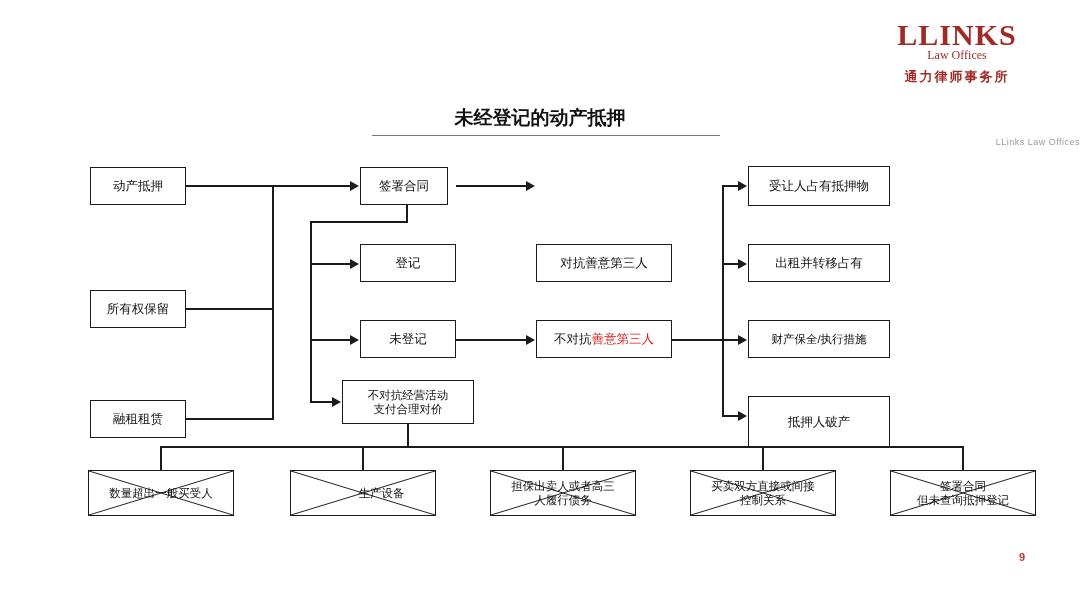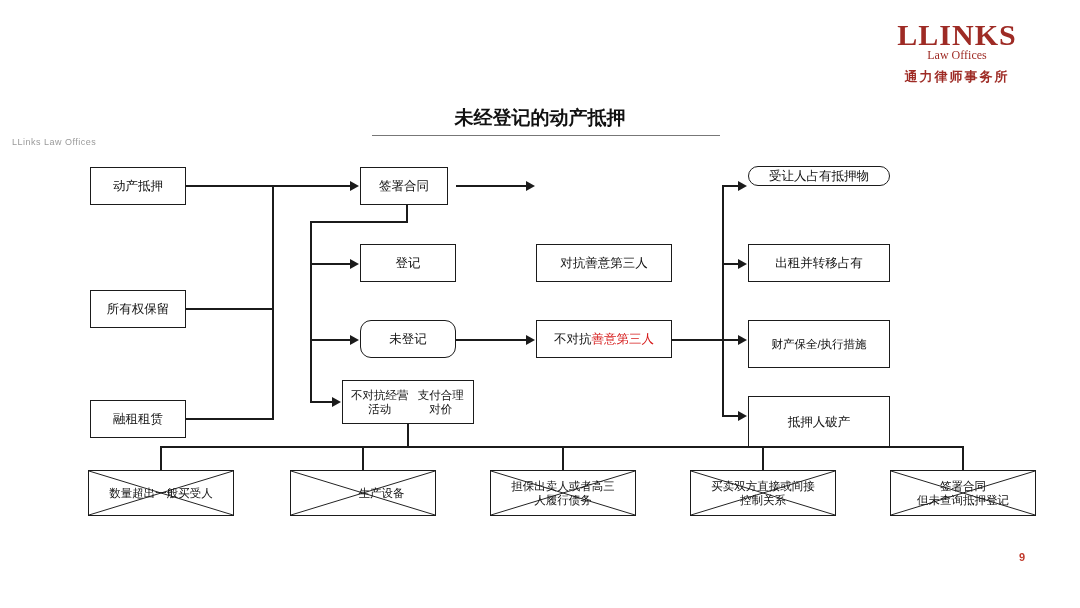--- a/index.html
+++ b/index.html
@@ -69,10 +69,10 @@
   }
   .subtitle {
     position: absolute;
-    left: 12px;
+    left: 0;
     right: 0;
     top: 137px;
-    text-align: left;
+    text-align: right;
     font-size: 9px;
     color: #9a9a9a;
     letter-spacing: 0.5px;

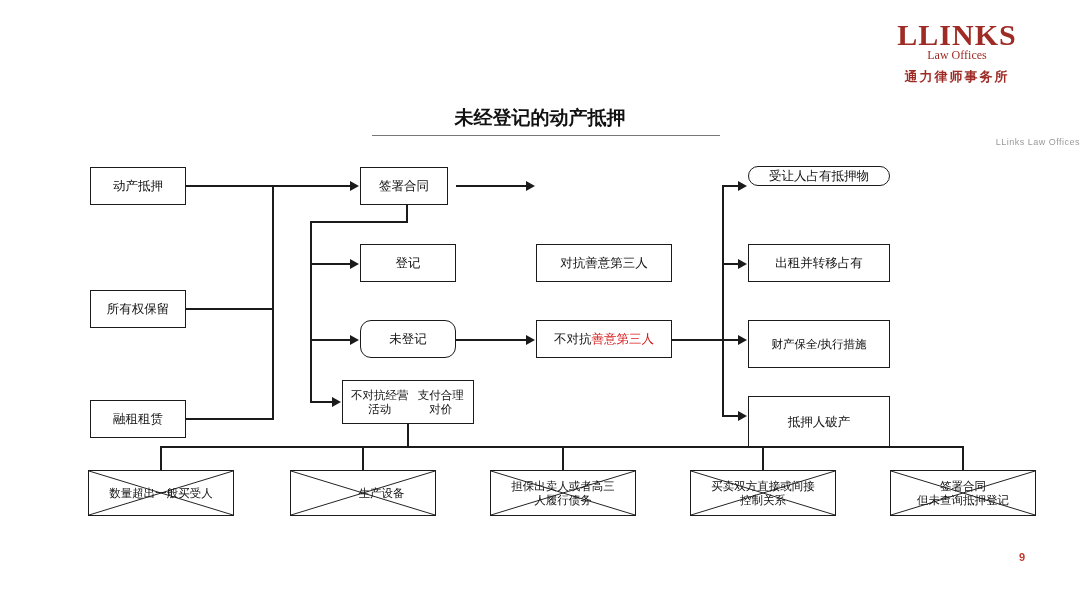--- a/index.html
+++ b/index.html
@@ -168,7 +168,7 @@
       <span class="red">善意第三人</span>
   </div>
 
-  <div class="box" style="left:748px; top:166px; width:142px; height:20px;border-radius:15px;">受让人占有抵押物</div>
+  <div class="box" style="left:748px; top:166px; width:142px; height:40px;">受让人占有抵押物</div>
   <div class="box" style="left:748px; top:244px; width:142px; height:38px;">出租并转移占有</div>
   <div class="box small" style="left:748px; top:320px; width:142px; height:48px;">财产保全/执行措施</div>
   <div class="box" style="left:748px; top:396px; width:142px; height:52px;">抵押人破产</div>

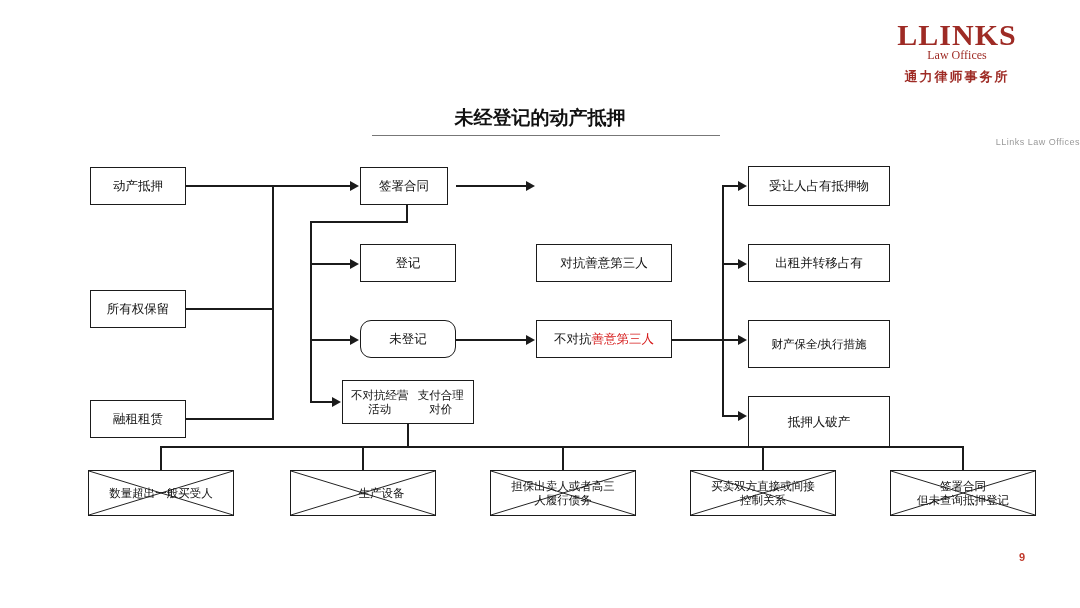--- a/index.html
+++ b/index.html
@@ -156,7 +156,7 @@
 
   <div class="box" style="left:360px; top:167px; width:88px; height:38px;">签署合同</div>
   <div class="box" style="left:360px; top:244px; width:96px; height:38px;">登记</div>
-  <div class="box" style="left:360px; top:320px; width:96px; height:38px;border-radius:11px;">未登记</div>
+  <div class="box" style="left:360px; top:320px; width:96px; height:38px;">未登记</div>
   <div class="box small" style="left:342px; top:380px; width:132px; height:44px; flex-direction:row;">
     <span>不对抗经营活动</span>
     <span>支付合理对价</span>

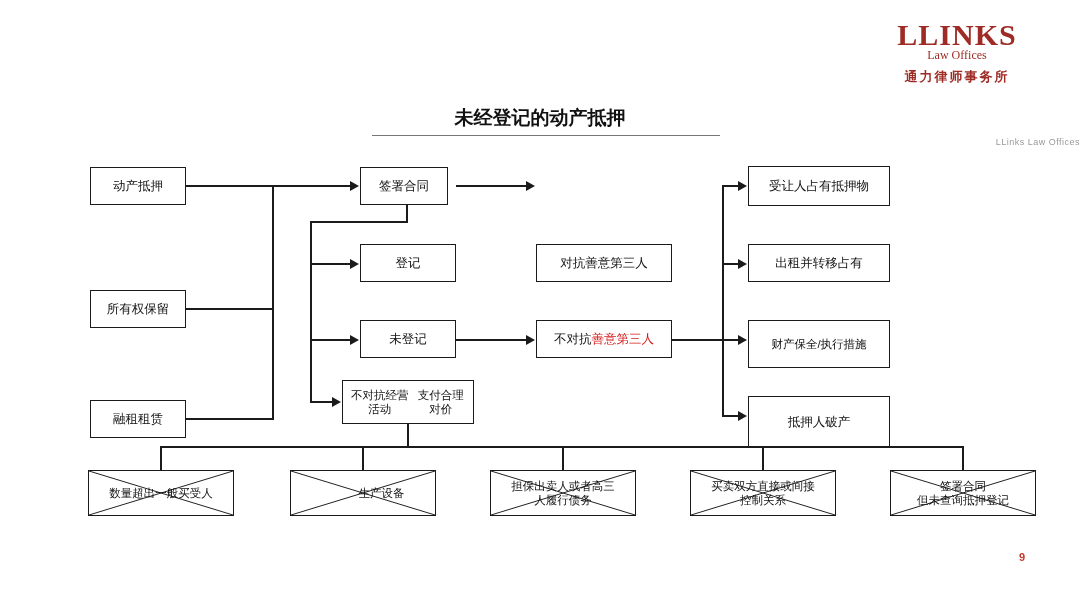--- a/index.html
+++ b/index.html
@@ -170,7 +170,7 @@
 
   <div class="box" style="left:748px; top:166px; width:142px; height:40px;">受让人占有抵押物</div>
   <div class="box" style="left:748px; top:244px; width:142px; height:38px;">出租并转移占有</div>
-  <div class="box small" style="left:748px; top:320px; width:142px; height:48px;">财产保全/执行措施</div>
+  <div class="box small" style="left:748px; top:320px; width:142px; height:38px;">财产保全/执行措施</div>
   <div class="box" style="left:748px; top:396px; width:142px; height:52px;">抵押人破产</div>
 
   <div class="box small crossed" style="left:88px; top:470px; width:146px; height:46px; flex-direction:column;">

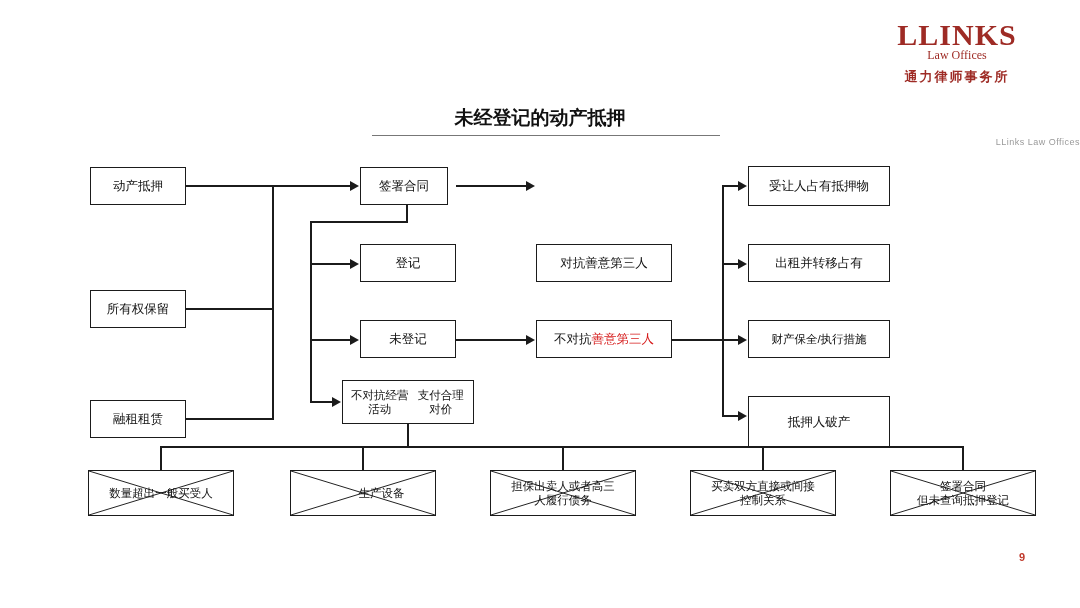--- a/index.html
+++ b/index.html
@@ -157,7 +157,7 @@
   <div class="box" style="left:360px; top:167px; width:88px; height:38px;">签署合同</div>
   <div class="box" style="left:360px; top:244px; width:96px; height:38px;">登记</div>
   <div class="box" style="left:360px; top:320px; width:96px; height:38px;">未登记</div>
-  <div class="box small" style="left:342px; top:380px; width:132px; height:44px; flex-direction:row;">
+  <div class="box small" style="left:342px; top:380px; width:132px; height:44px; flex-direction:column;">
     <span>不对抗经营活动</span>
     <span>支付合理对价</span>
   </div>

